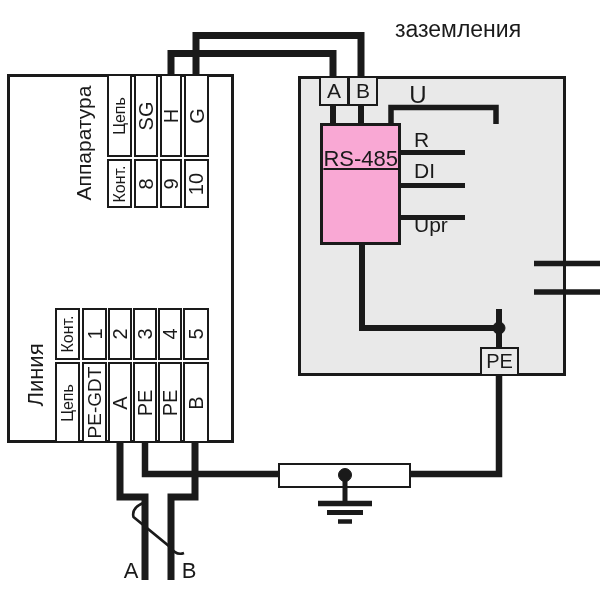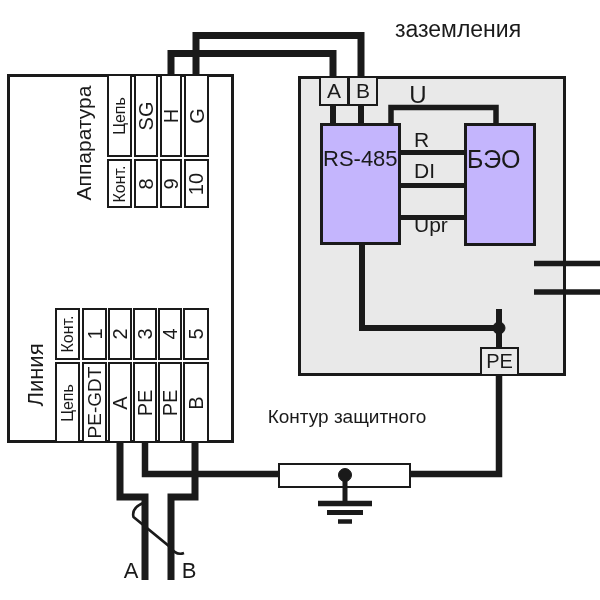--- a/index.html
+++ b/index.html
@@ -24,8 +24,9 @@
     display:flex;align-items:center;justify-content:center;font-size:21px;
   }
   .block{
-    position:absolute;box-sizing:border-box;border:3px solid #1a1a1a;background:#c4b5fd;
-    text-align:left;
+    position:absolute;box-sizing:border-box;border:3px solid #1a1a1a;background:#f9a8d4;
+    text-align:right;
+    text-decoration:underline;
   }
   svg.wires{position:absolute;left:0;top:0;pointer-events:none;}
   svg.wires *{stroke:#1a1a1a;}

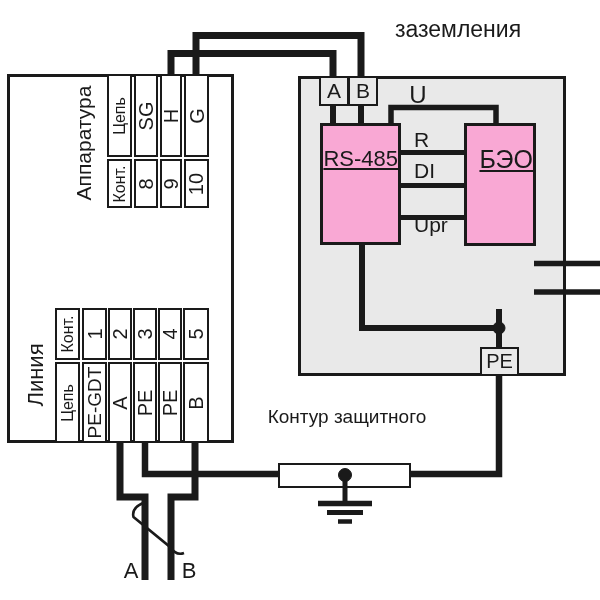--- a/index.html
+++ b/index.html
@@ -120,9 +120,6 @@
   <div class="block" style="left:320px;top:123px;width:81px;height:122px;font-size:22px;padding-top:20px;">
     <span>RS-485</span>
   </div>
-  <div class="block" style="left:464px;top:123px;width:72px;height:123px;font-size:25px;padding-top:19px;">
-    <span>БЭО</span>
-  </div>
   <div class="term" style="left:480px;top:347px;width:39px;height:29px;font-size:20px;">
     <span>PE</span>
   </div>

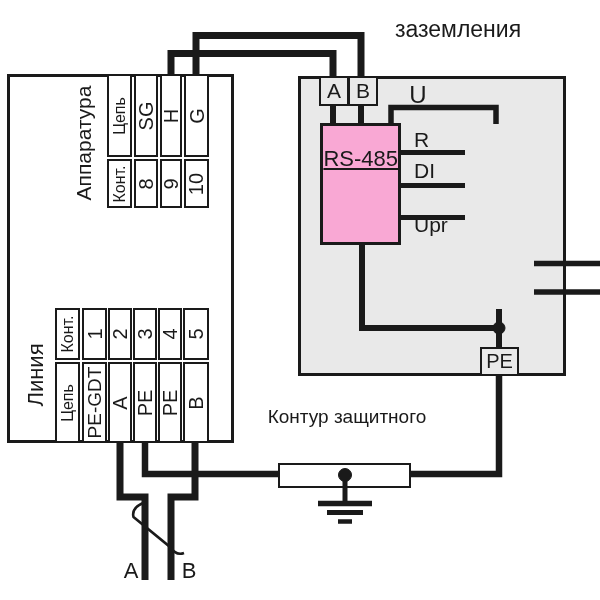--- a/index.html
+++ b/index.html
@@ -130,7 +130,6 @@
   <div class="lbl" style="left:414px;top:192px;font-size:21px;margin-top:21px;">Upr</div>
 
   <div class="lbl ctr" style="left:247px;top:406px;width:200px;font-size:19px;line-height:22px;">
-    <span style="display:block;">Контур защитного</span>
   </div>
   <div class="box" style="left:278px;top:463px;width:133px;height:25px;border-width:2.5px;"></div>
 

